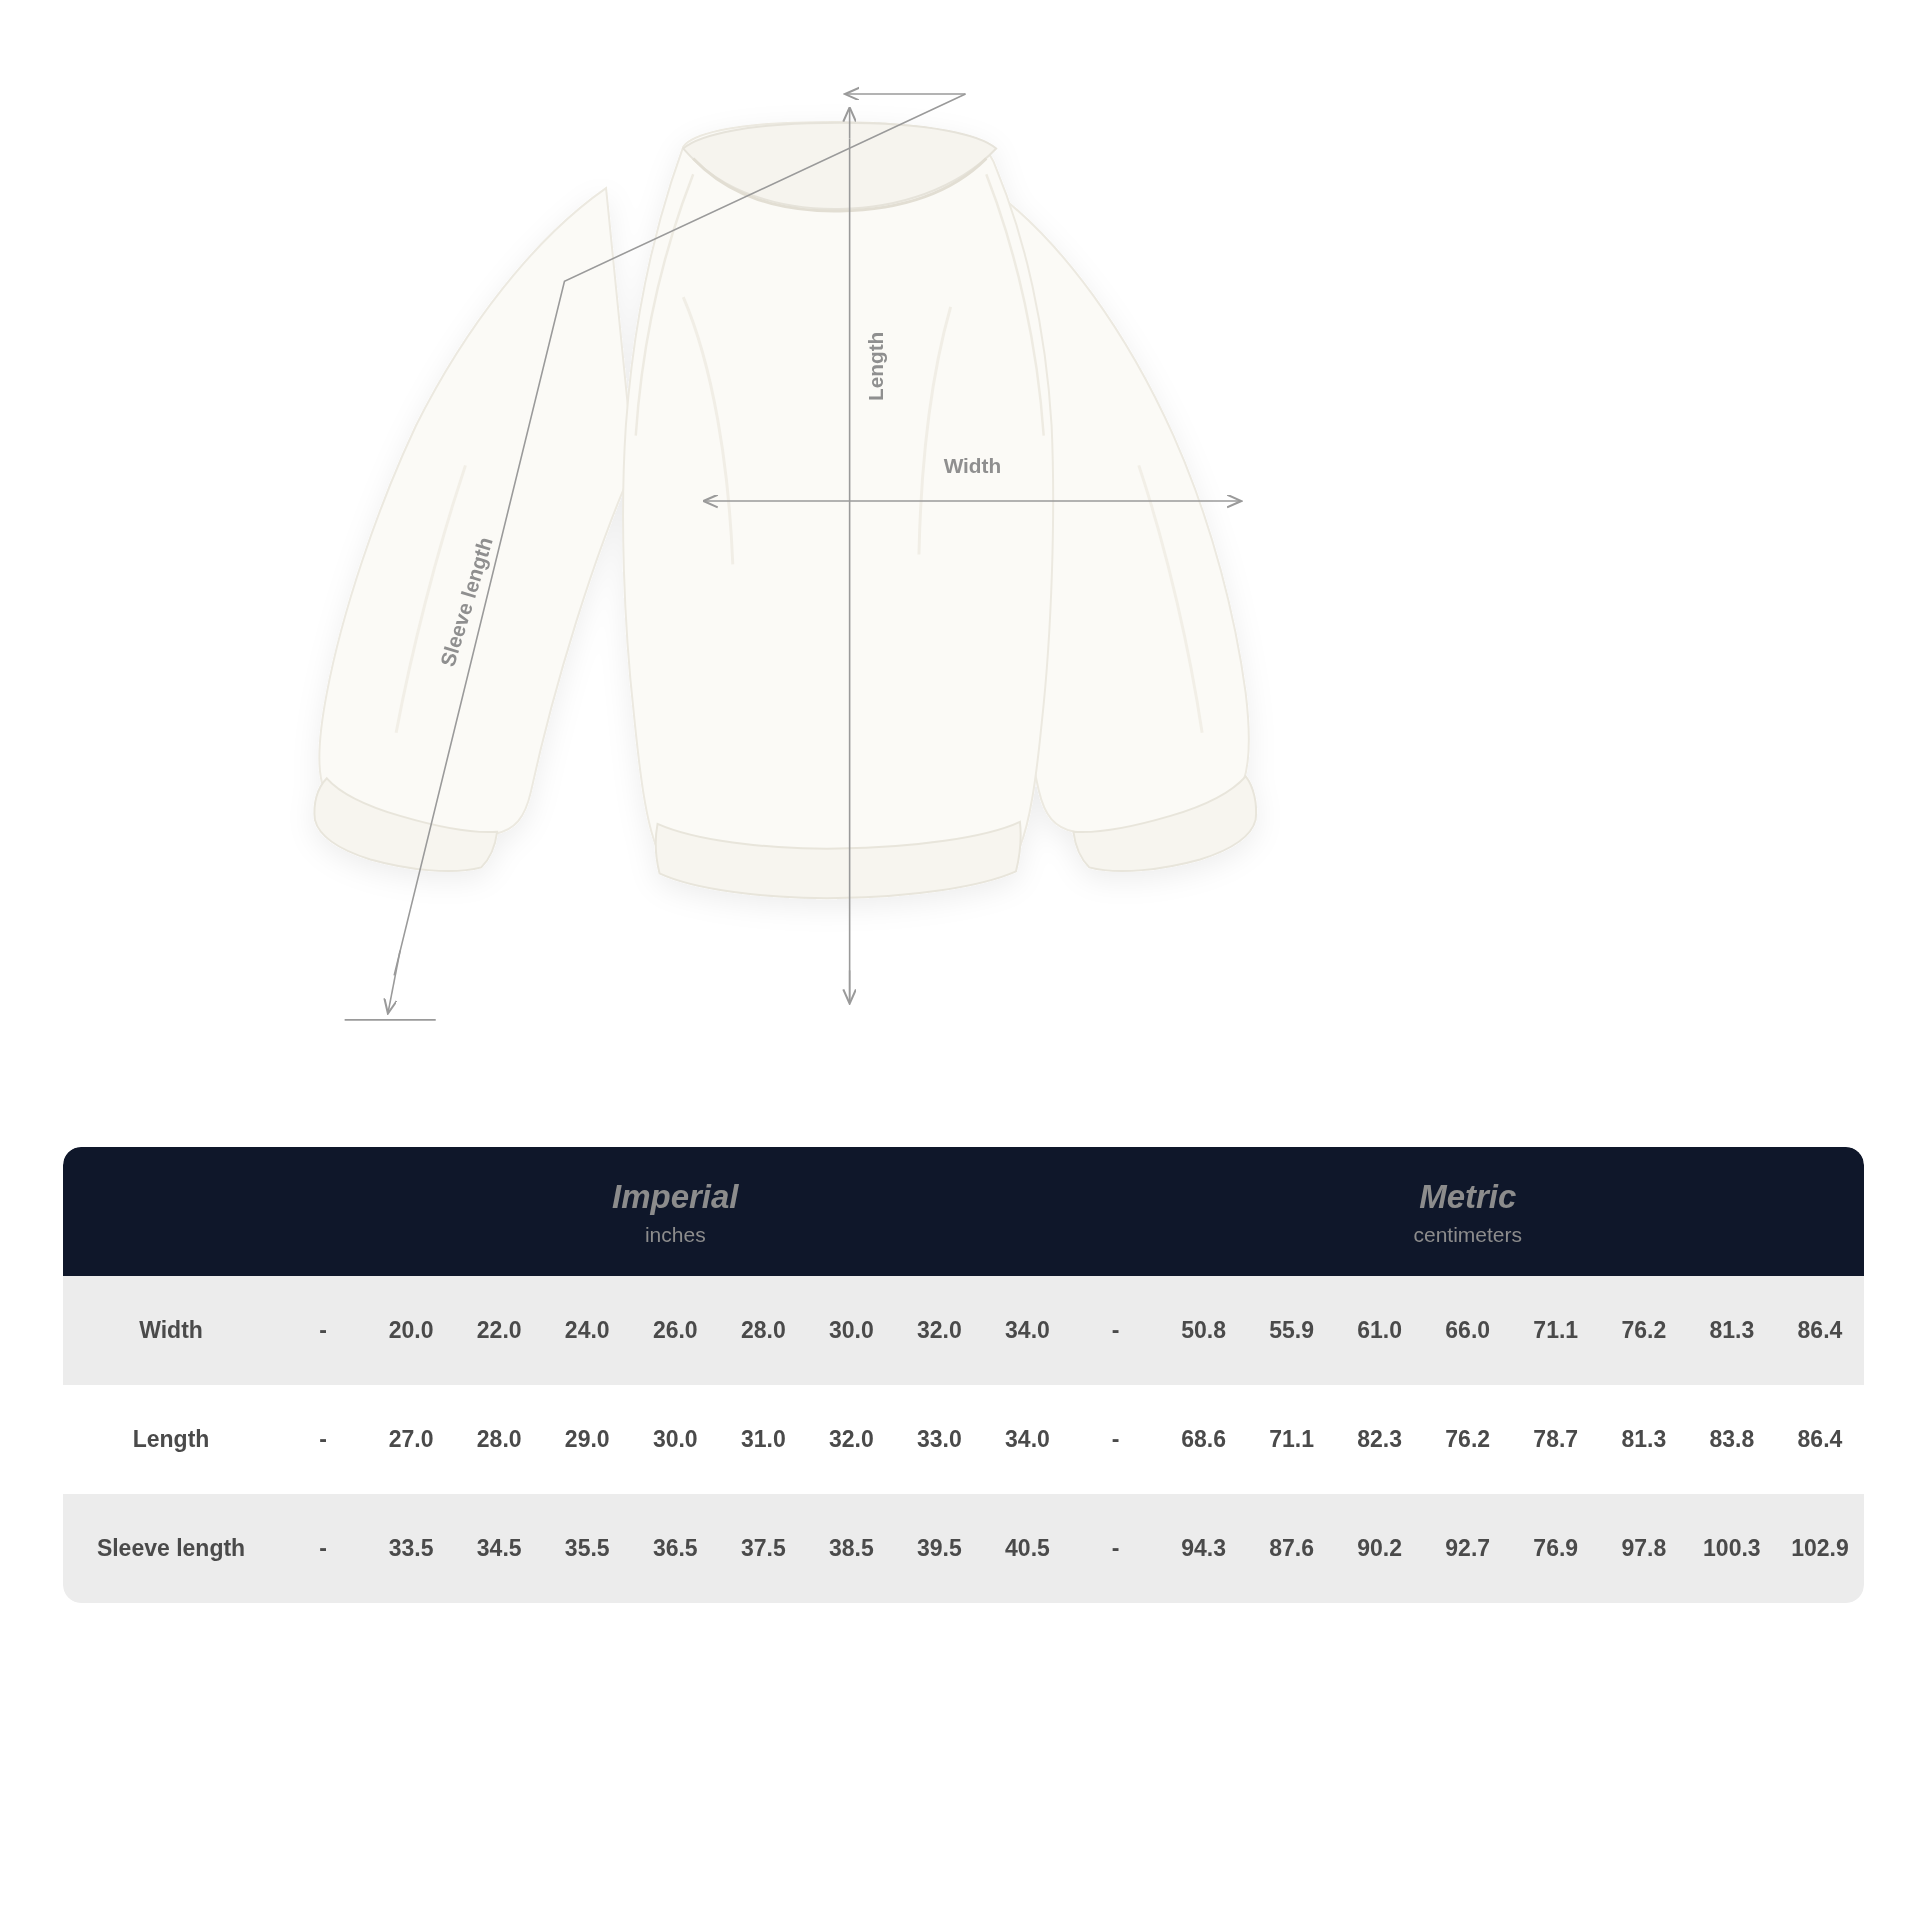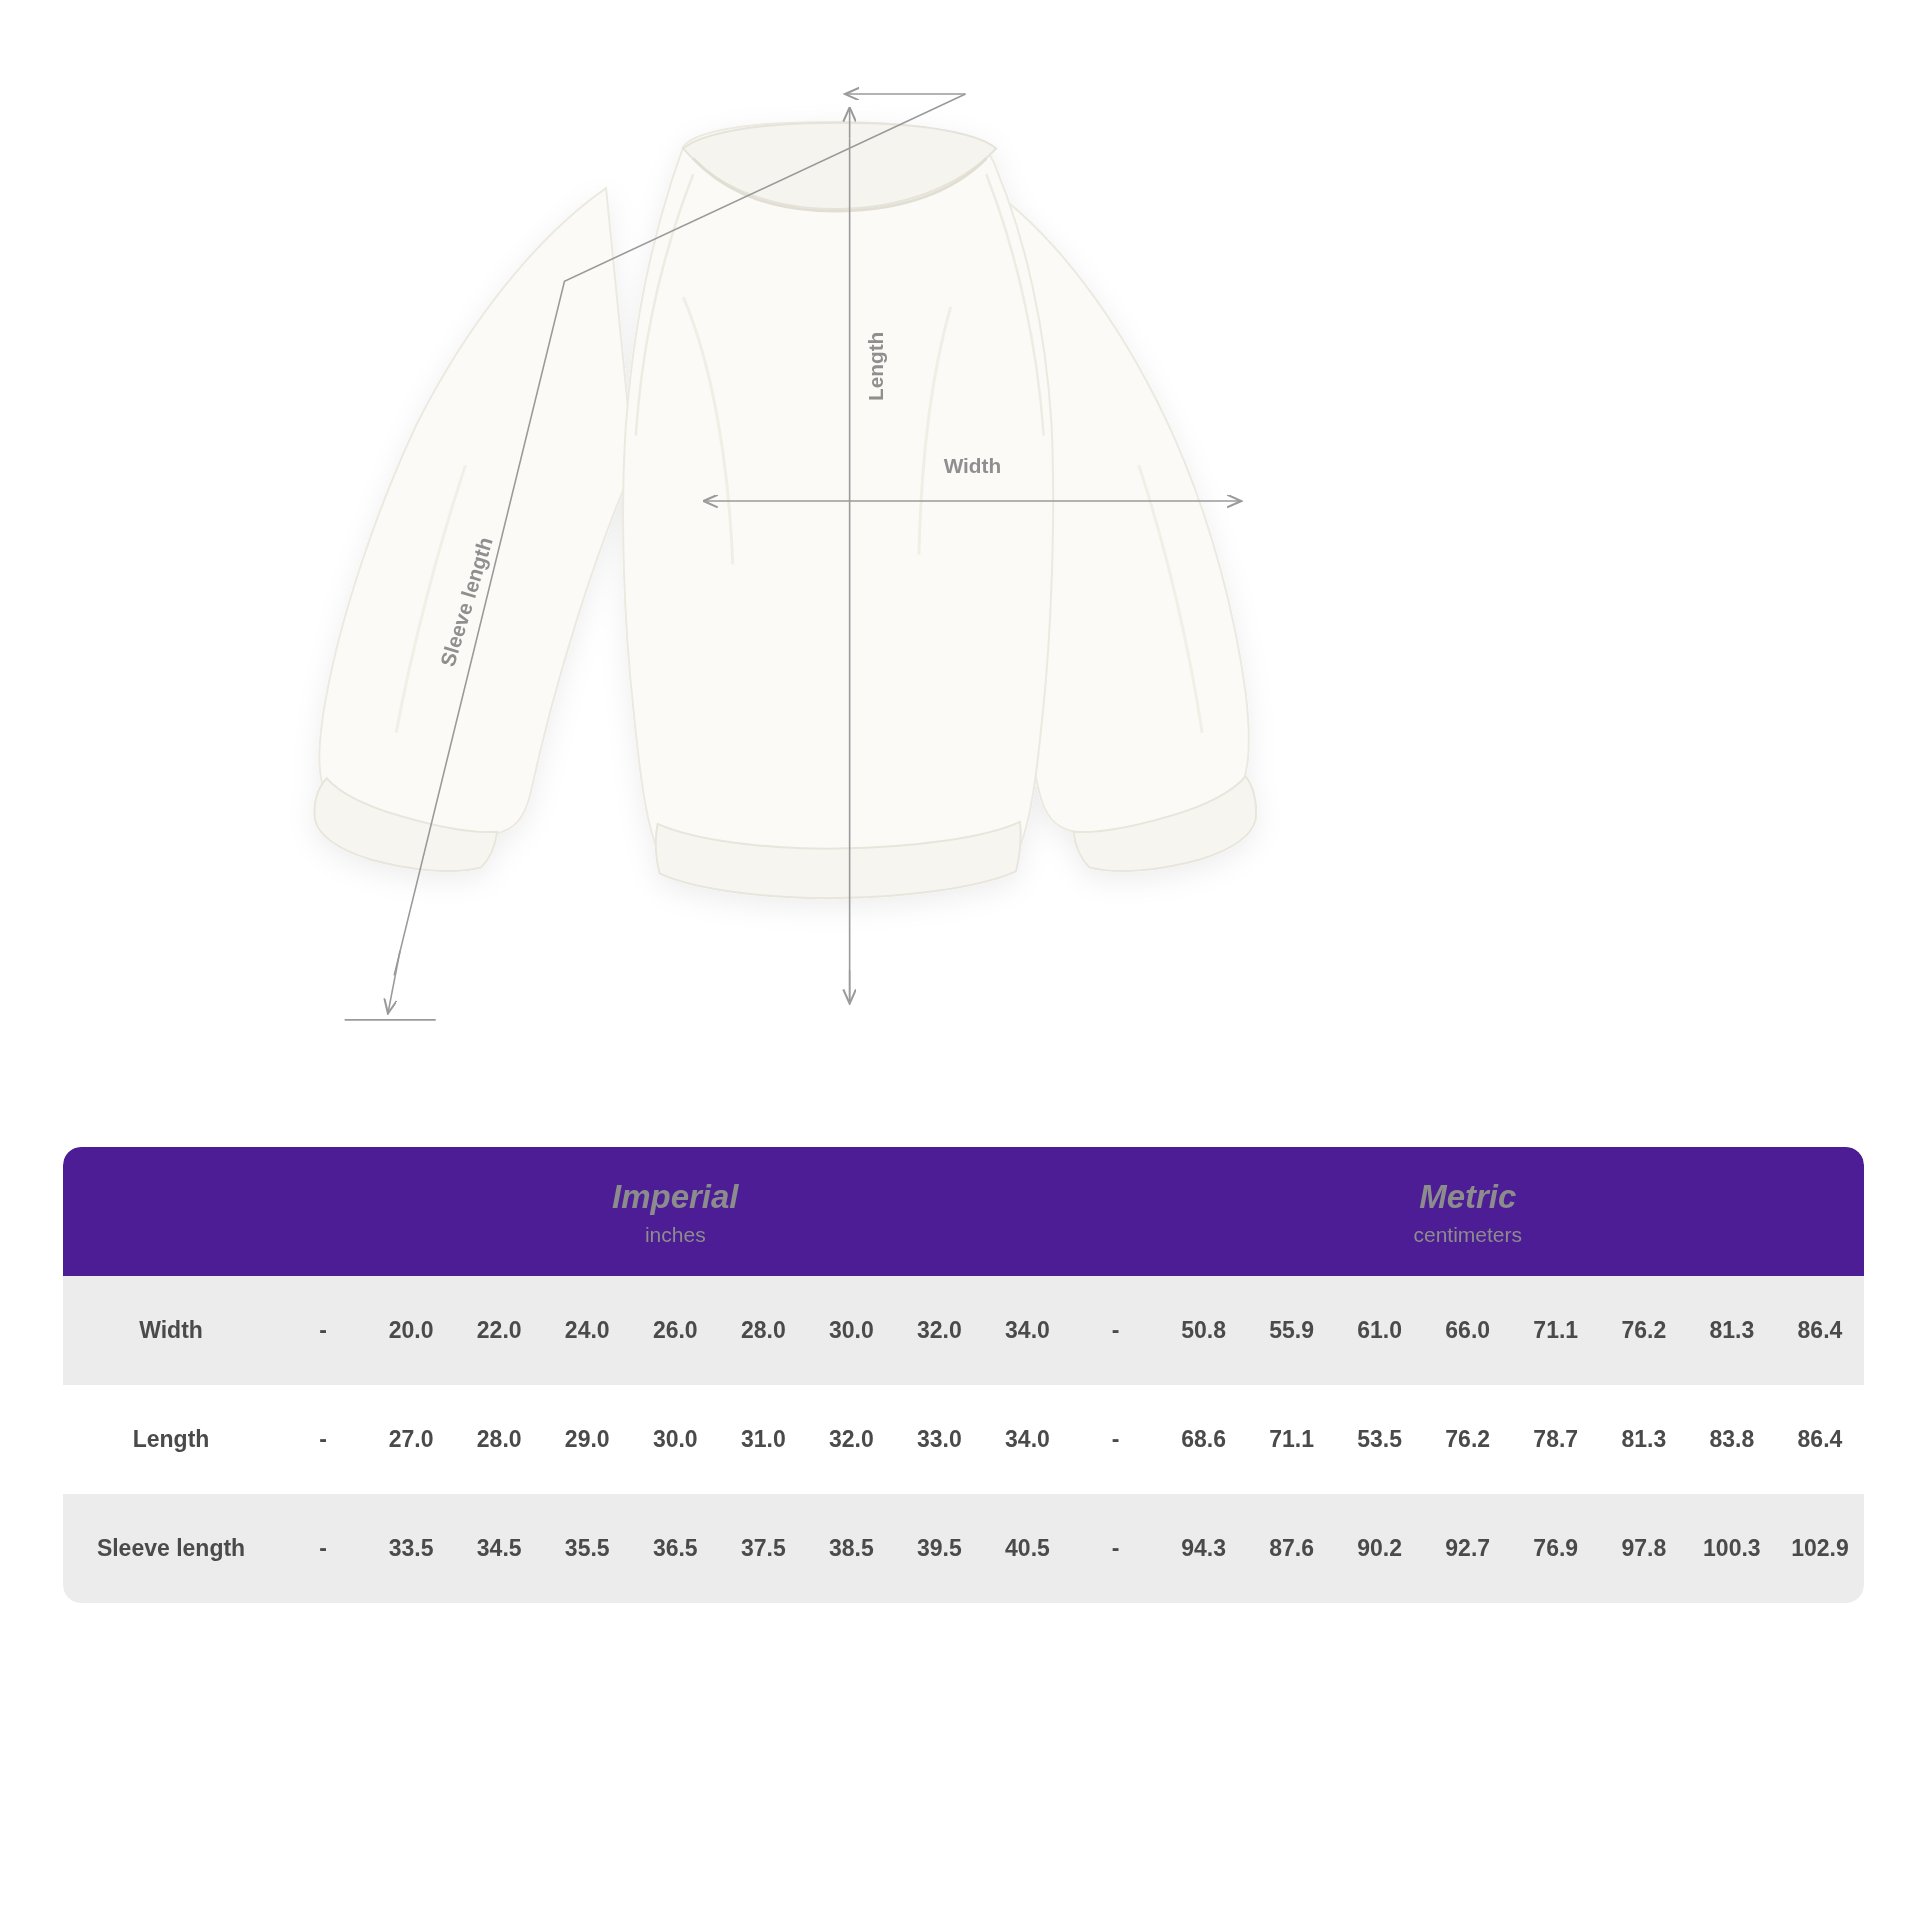--- a/index.html
+++ b/index.html
@@ -71,7 +71,7 @@
     border: none;
   }
   .unit-row td {
-    background: #4c1d95;
+    background: #0f172a;
     height: 127px;
   }
   .unit-row td.unit-cell {

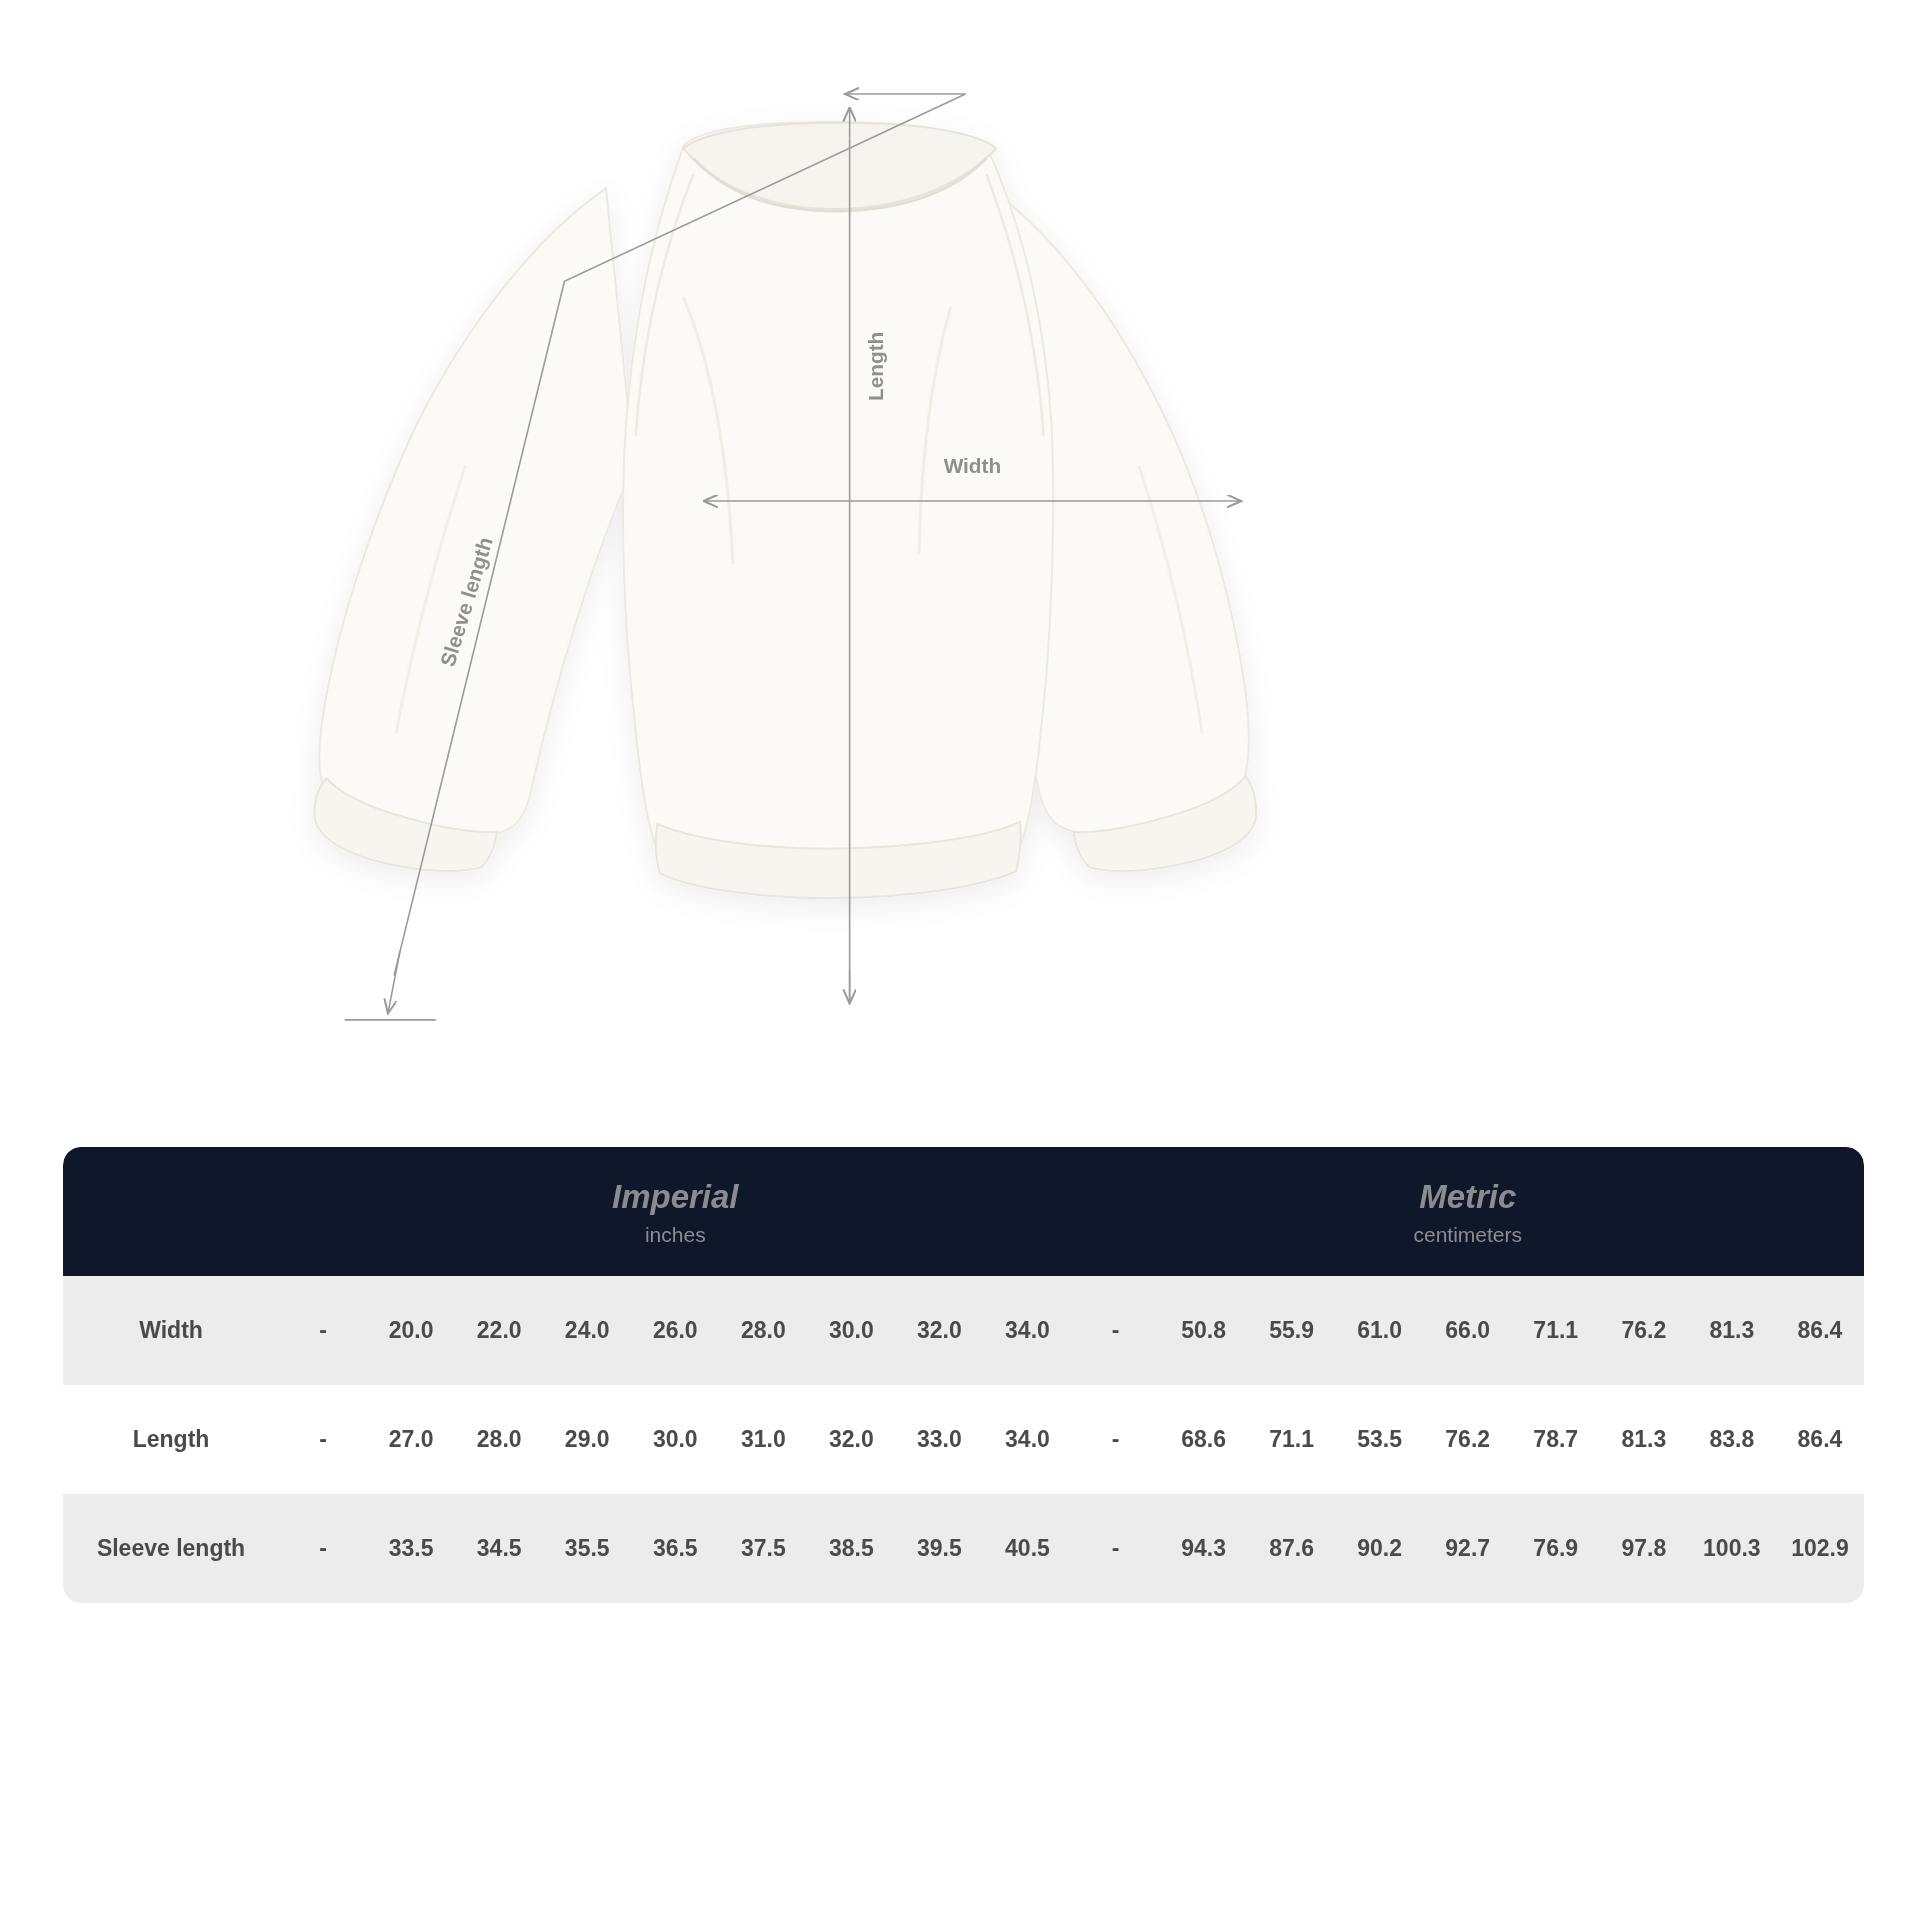--- a/index.html
+++ b/index.html
@@ -291,7 +291,7 @@
           <td class="vsep">-</td>
           <td class="vsep">68.6</td>
           <td class="vsep">71.1</td>
-          <td class="vsep">53.5</td>
+          <td class="vsep">82.3</td>
           <td class="vsep">76.2</td>
           <td class="vsep">78.7</td>
           <td class="vsep">81.3</td>

